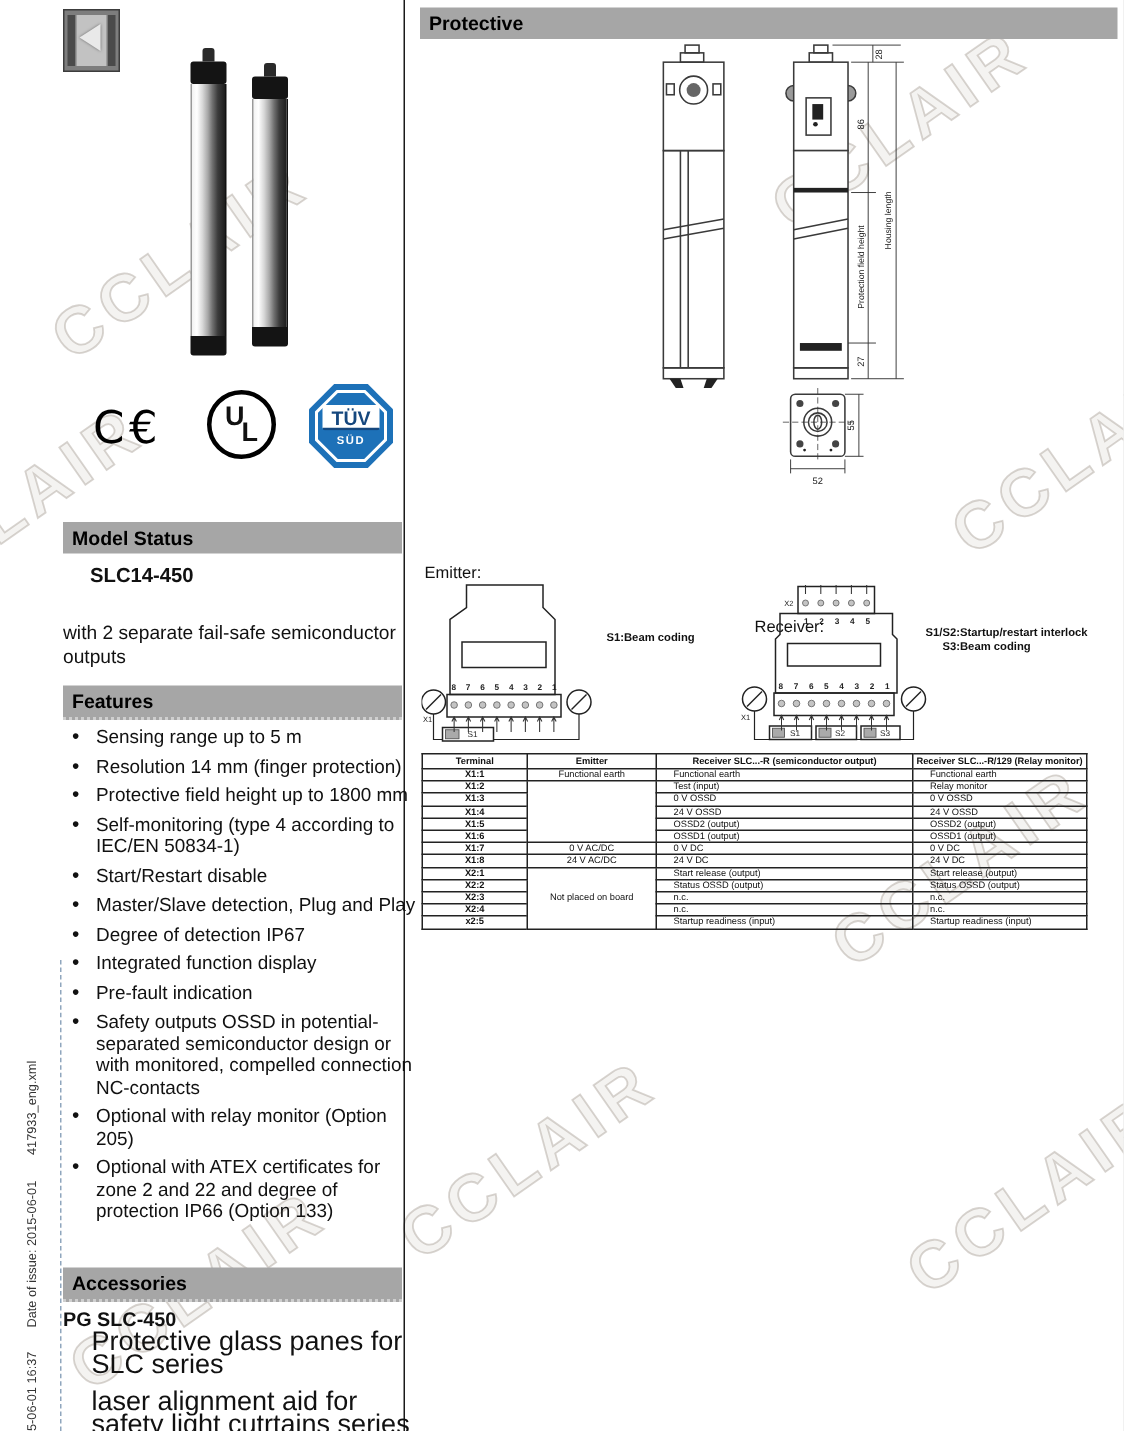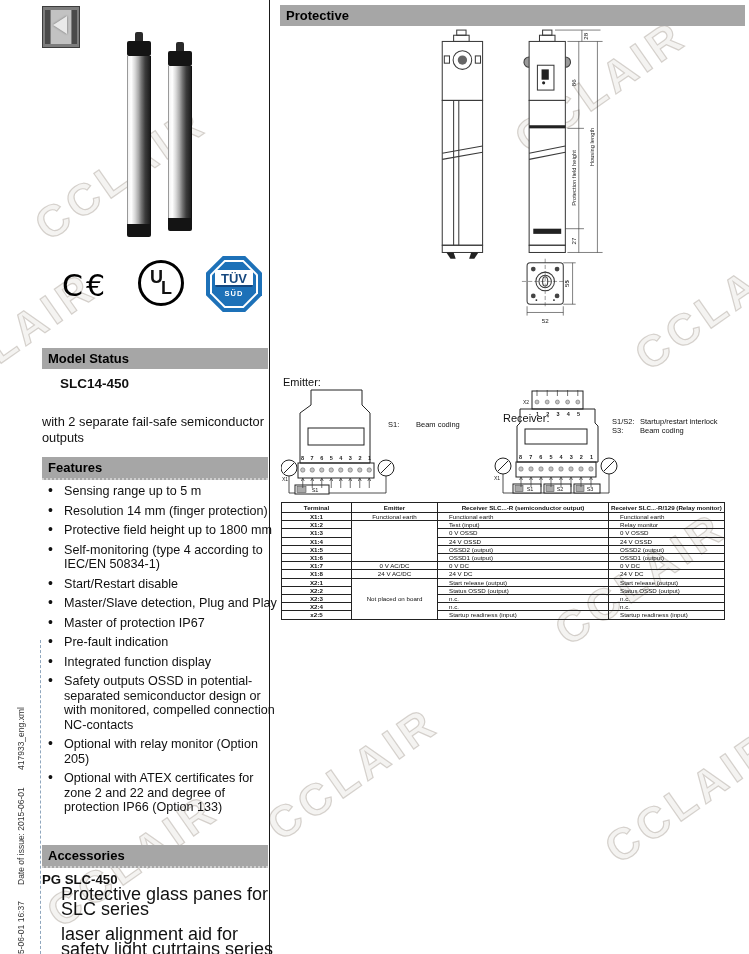--- a/index.html
+++ b/index.html
@@ -79,7 +79,7 @@
 
   
   .diagram-label { position:absolute; font-size:11px; color:#111; }
-  .legend { position:absolute; font-size:7.5px; font-weight:normal; color:#111; }
+  .legend { position:absolute; font-size:7.5px; font-weight:bold; color:#111;text-align:right; }
   .legend .row { display:flex; }
   .legend .k { width:28px; }
 

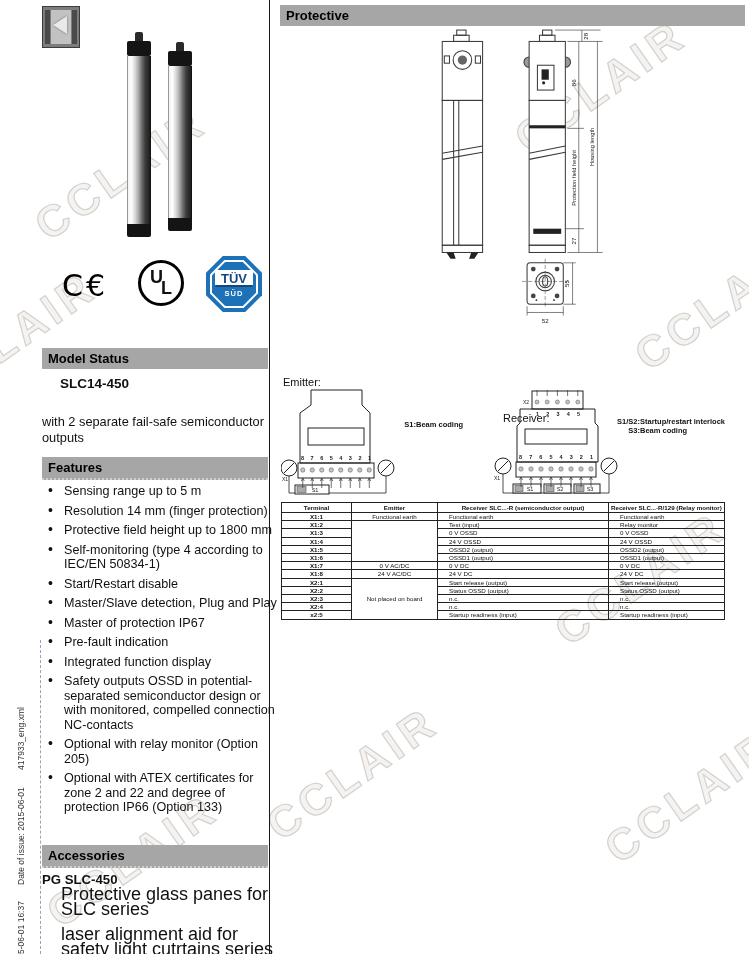--- a/index.html
+++ b/index.html
@@ -160,7 +160,7 @@
       <li>Self-monitoring (type 4 according to IEC/EN 50834-1)</li>
       <li>Start/Restart disable</li>
       <li>Master/Slave detection, Plug and Play</li>
-      <li>Master of protection IP67</li>
+      <li>Degree of detection IP67</li>
       <li>Pre-fault indication</li>
       <li>Integrated function display</li>
       <li>Safety outputs OSSD in potential-separated semiconductor design or with monitored, compelled connection NC-contacts</li>

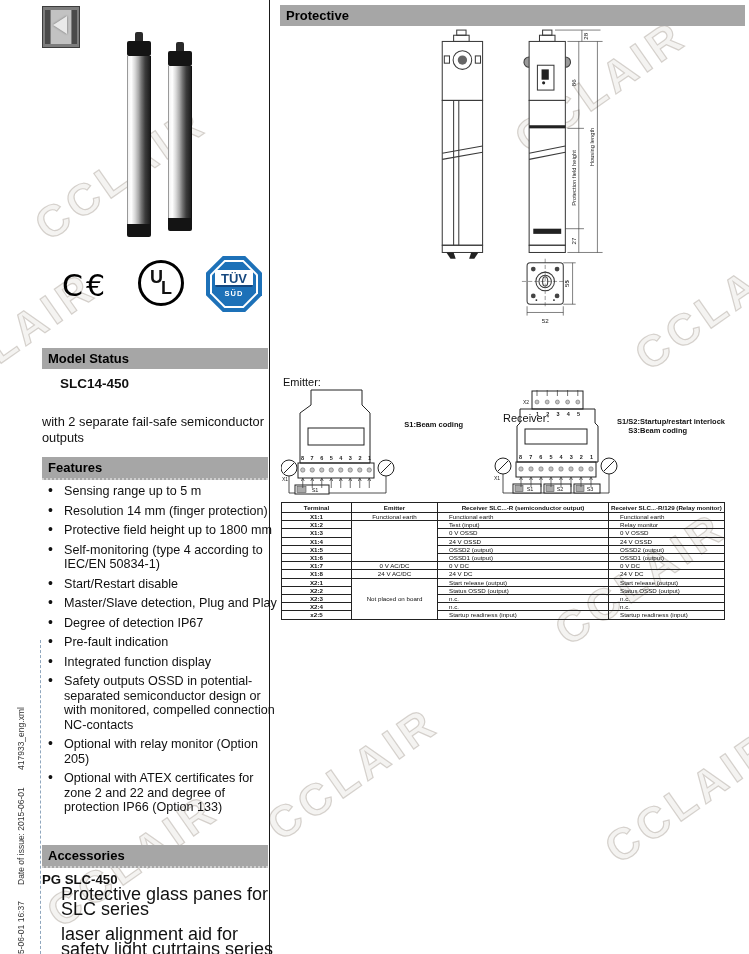--- a/index.html
+++ b/index.html
@@ -161,8 +161,8 @@
       <li>Start/Restart disable</li>
       <li>Master/Slave detection, Plug and Play</li>
       <li>Degree of detection IP67</li>
+      <li>Integrated function display</li>
       <li>Pre-fault indication</li>
-      <li>Integrated function display</li>
       <li>Safety outputs OSSD in potential-separated semiconductor design or with monitored, compelled connection NC-contacts</li>
       <li>Optional with relay monitor (Option 205)</li>
       <li>Optional with ATEX certificates for zone 2 and 22 and degree of protection IP66 (Option 133)</li>

